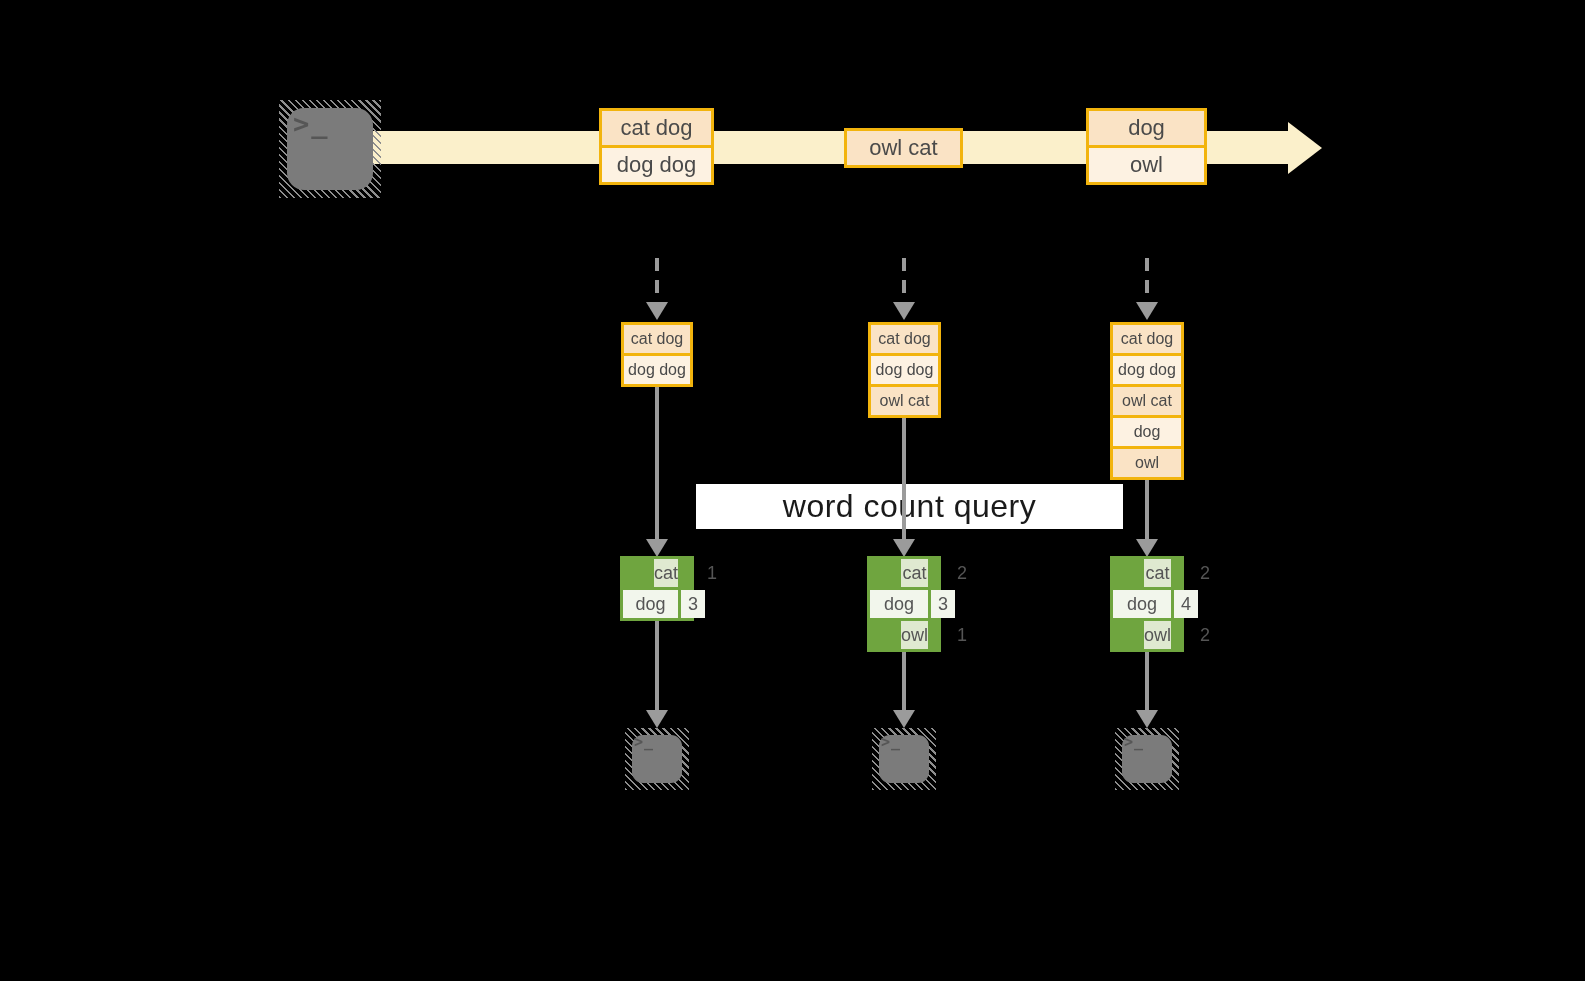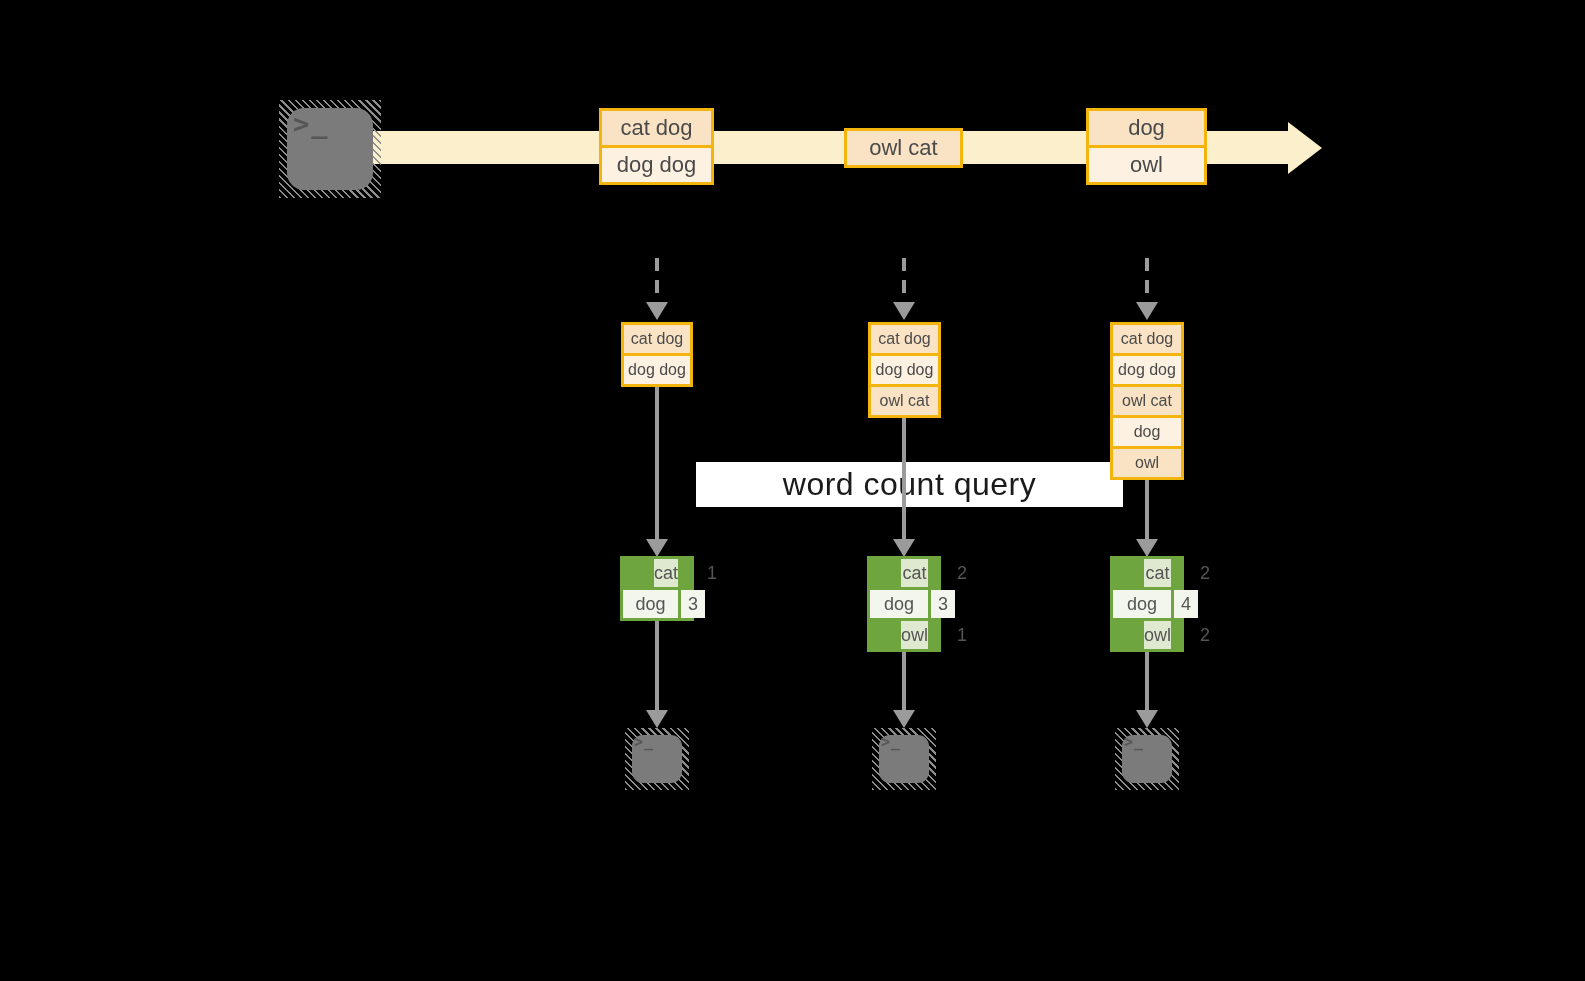--- a/index.html
+++ b/index.html
@@ -37,7 +37,7 @@
   .head{position:absolute;width:0;height:0;z-index:2;
     border-left:11px solid transparent;border-right:11px solid transparent;border-top:18px solid #9b9b9b;}
   
-  .qband{position:absolute;left:696px;top:462px;width:427px;height:45px;background:#ffffff;z-index:1;
+  .qband{position:absolute;left:696px;top:484px;width:427px;height:45px;background:#ffffff;z-index:1;
     display:flex;align-items:center;justify-content:center;}
   .qband .qlabel{font-size:32px;color:#1a1a1a;letter-spacing:0.5px;}
   

